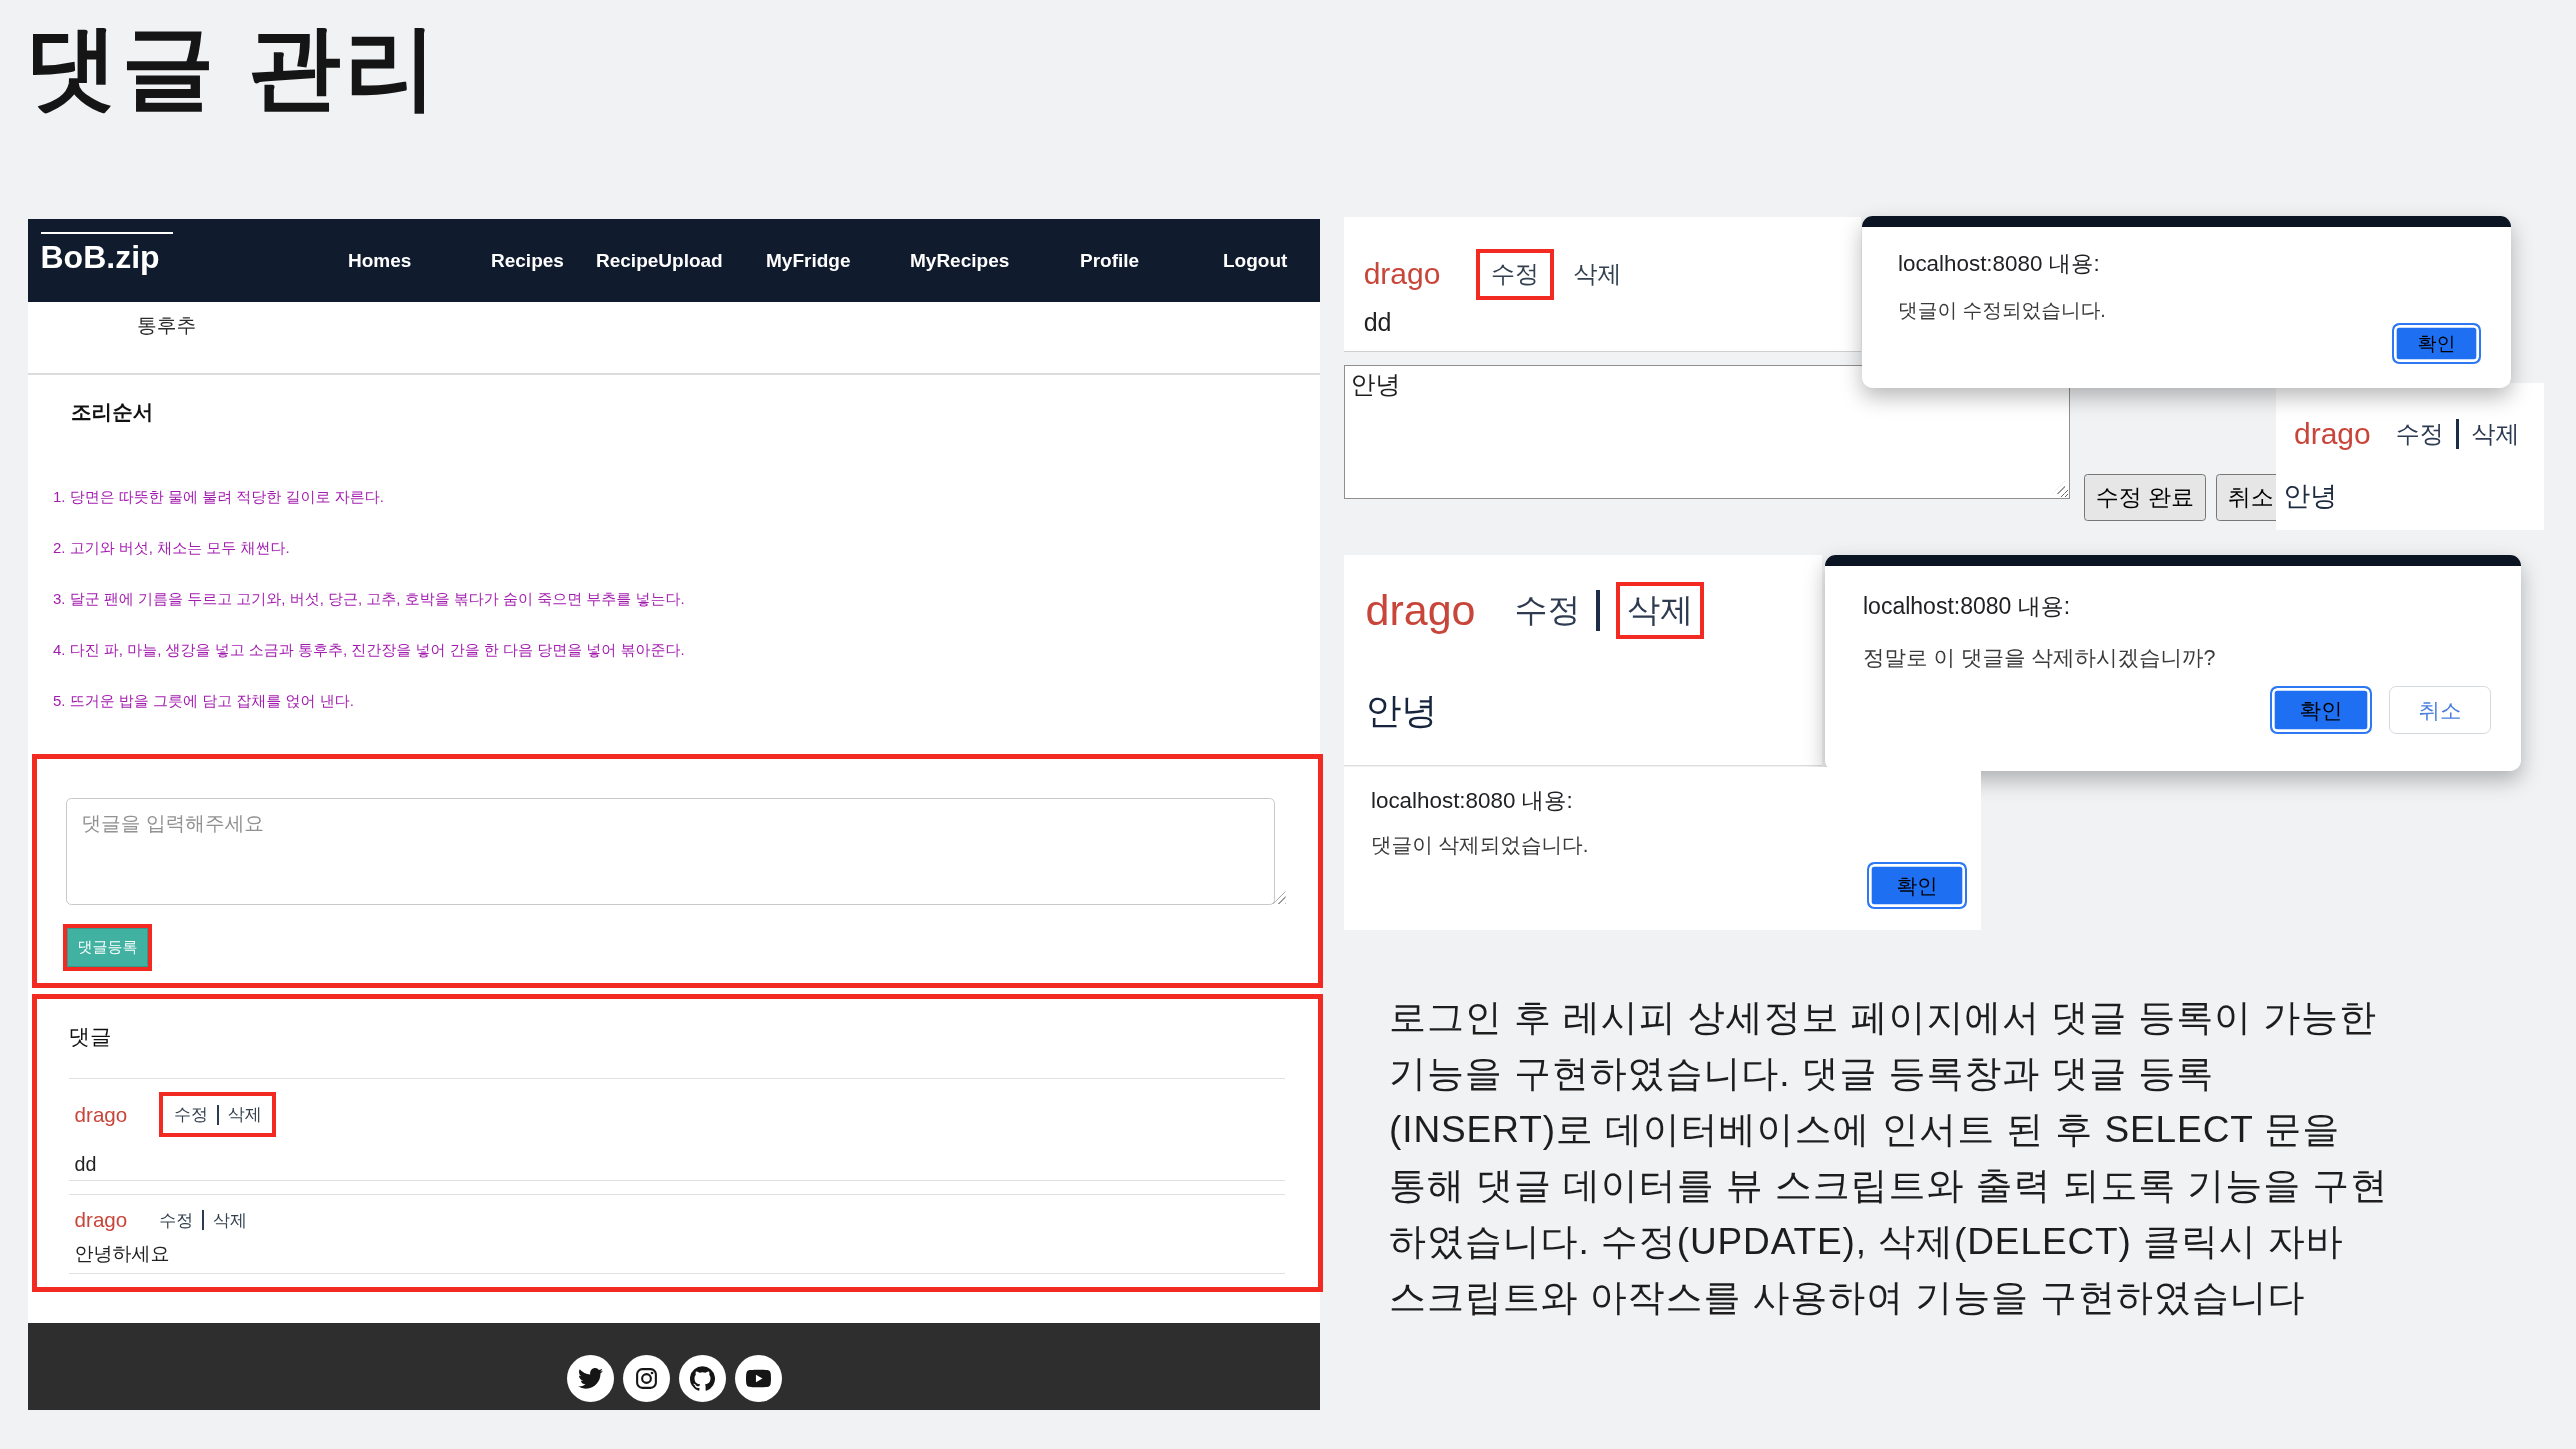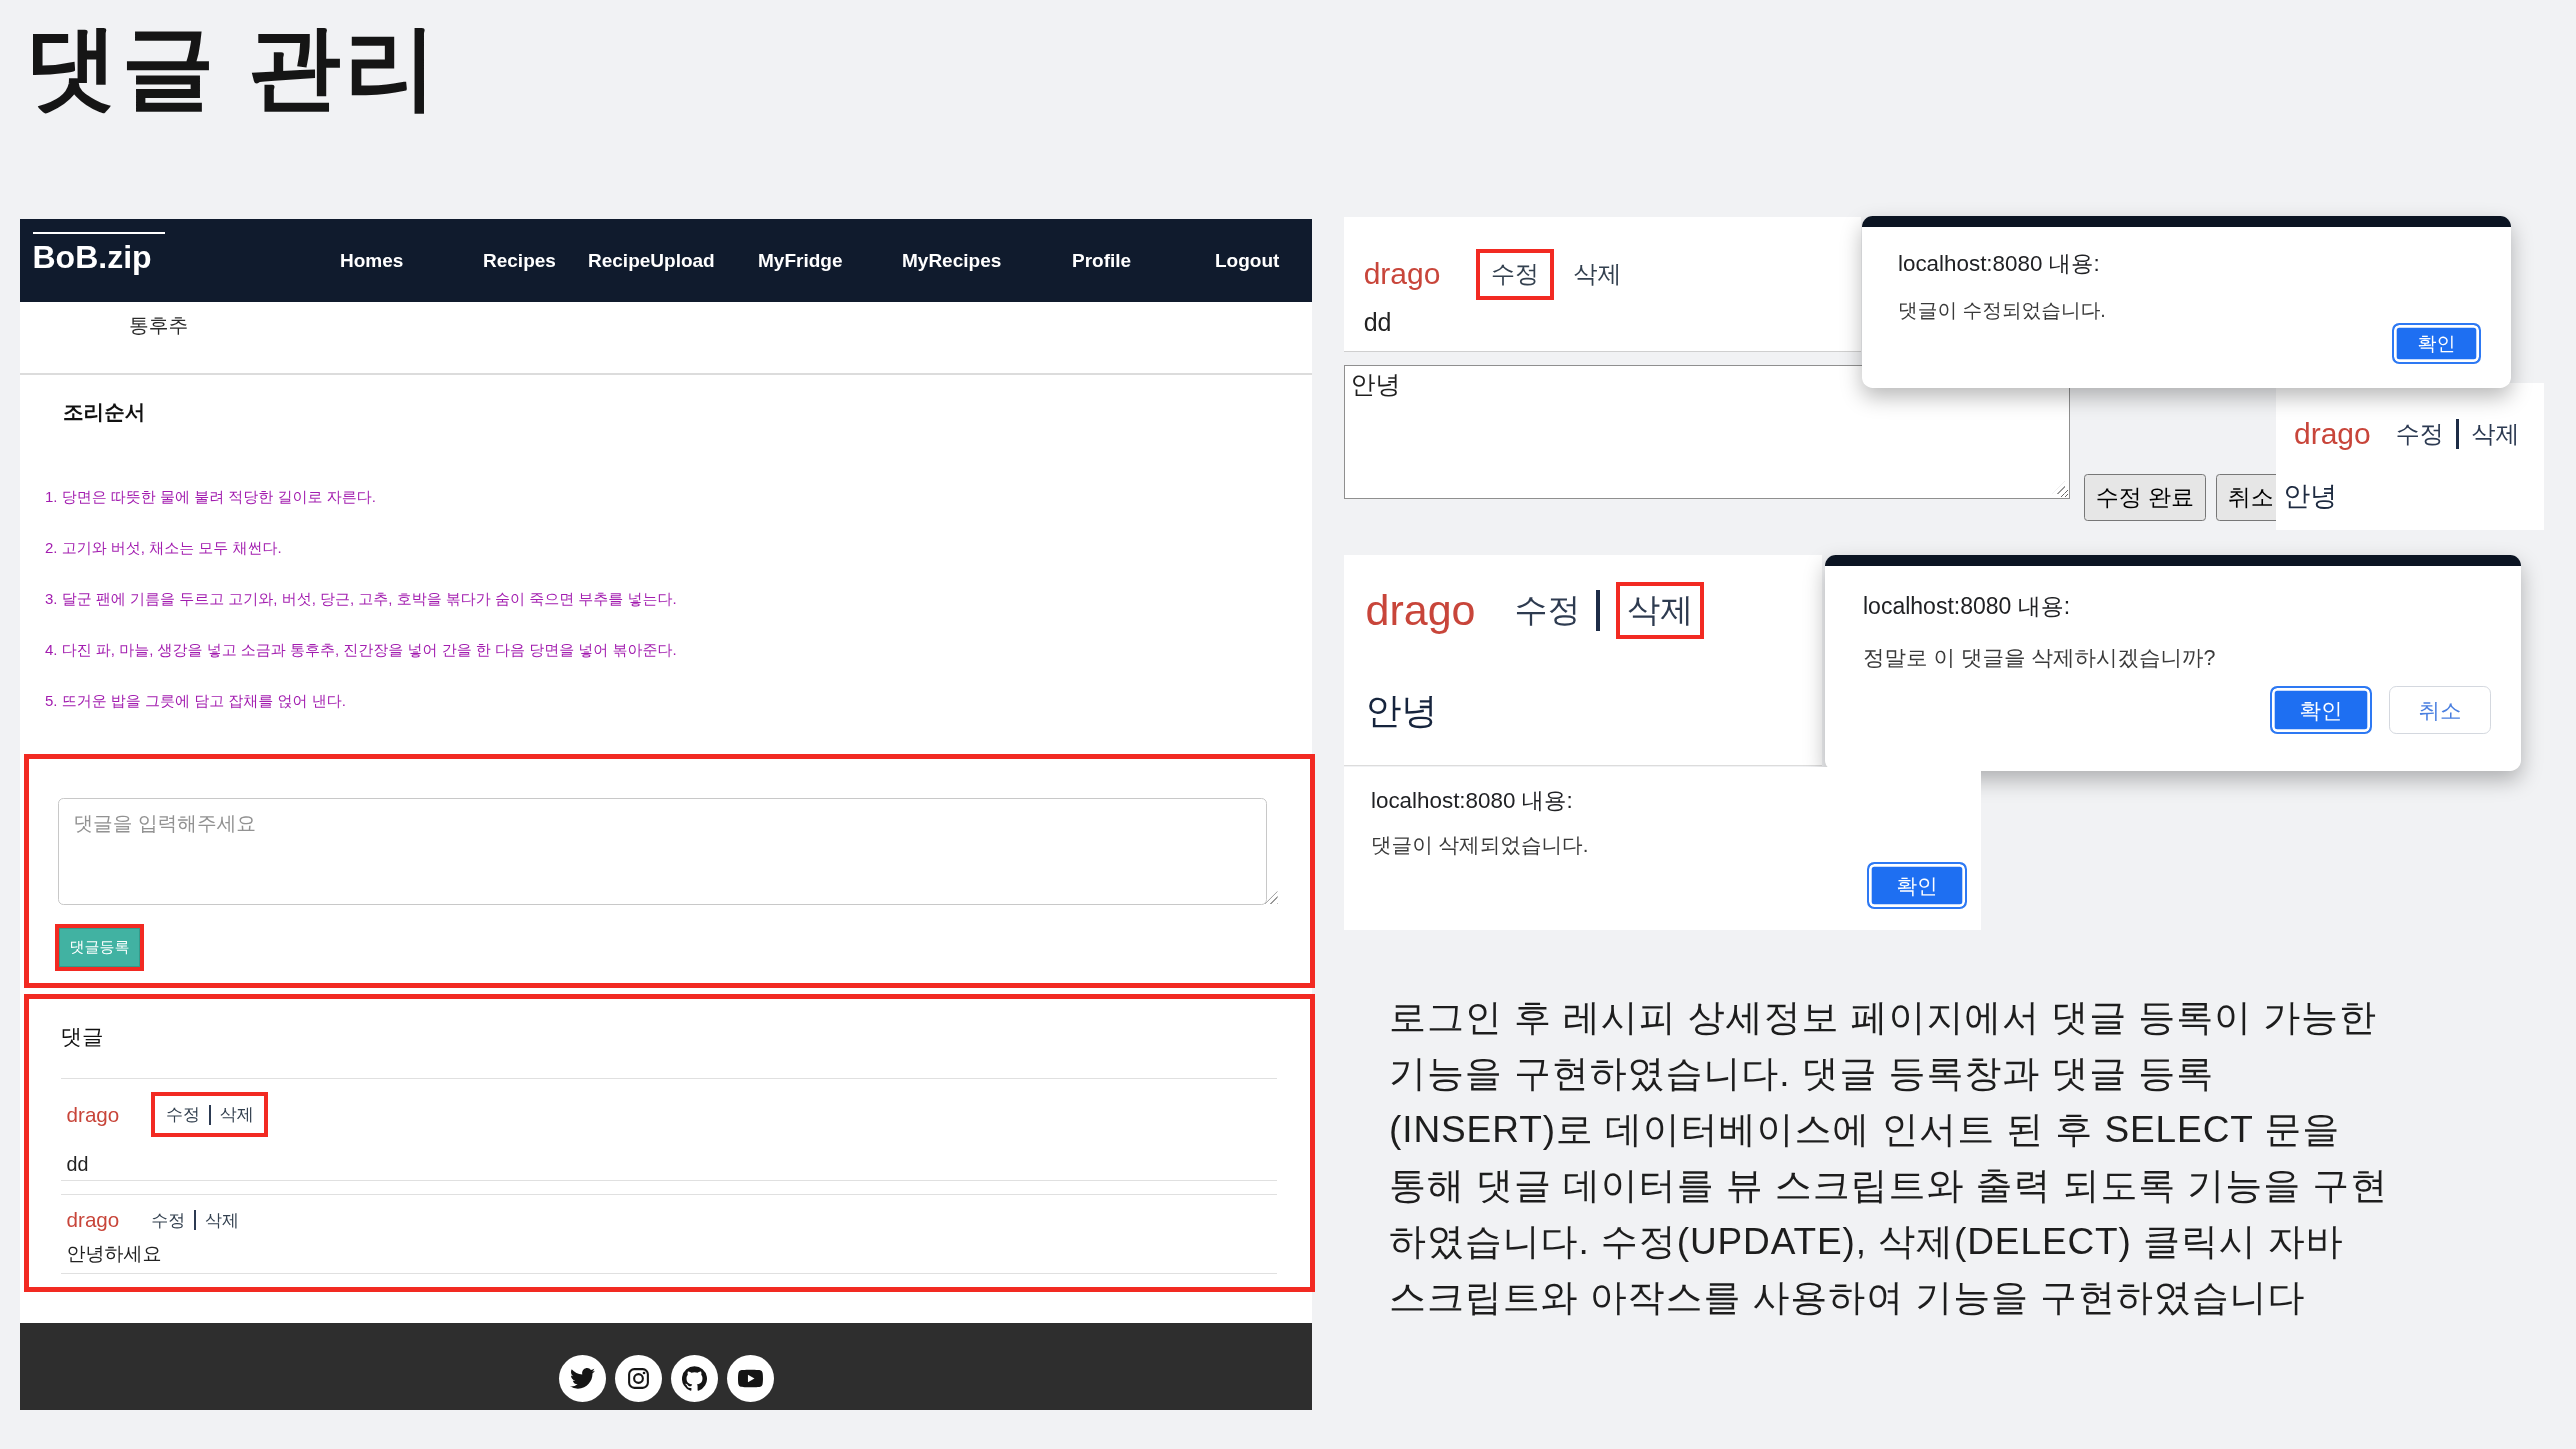--- a/index.html
+++ b/index.html
@@ -10,7 +10,7 @@
   .page-title{left:25px;top:5.4px;font-size:93px;font-weight:800;letter-spacing:3.6px;color:#151515;}
 
   
-  .shot{left:20px;top:219px;width:1292px;height:1191px;background:#fff;}
+  .shot{left:28px;top:219px;width:1292px;height:1191px;background:#fff;}
   .nav{left:0;top:0;width:1292px;height:83px;background:#101b2d;}
   .brand{left:12.5px;top:12.5px;width:132px;border-top:2.7px solid #fff;padding-top:5.4px;color:#fff;font-size:32px;font-weight:700;}
   .nav-item{top:0;height:83px;display:flex;align-items:center;color:#fff;font-size:19px;font-weight:700;cursor:pointer;}

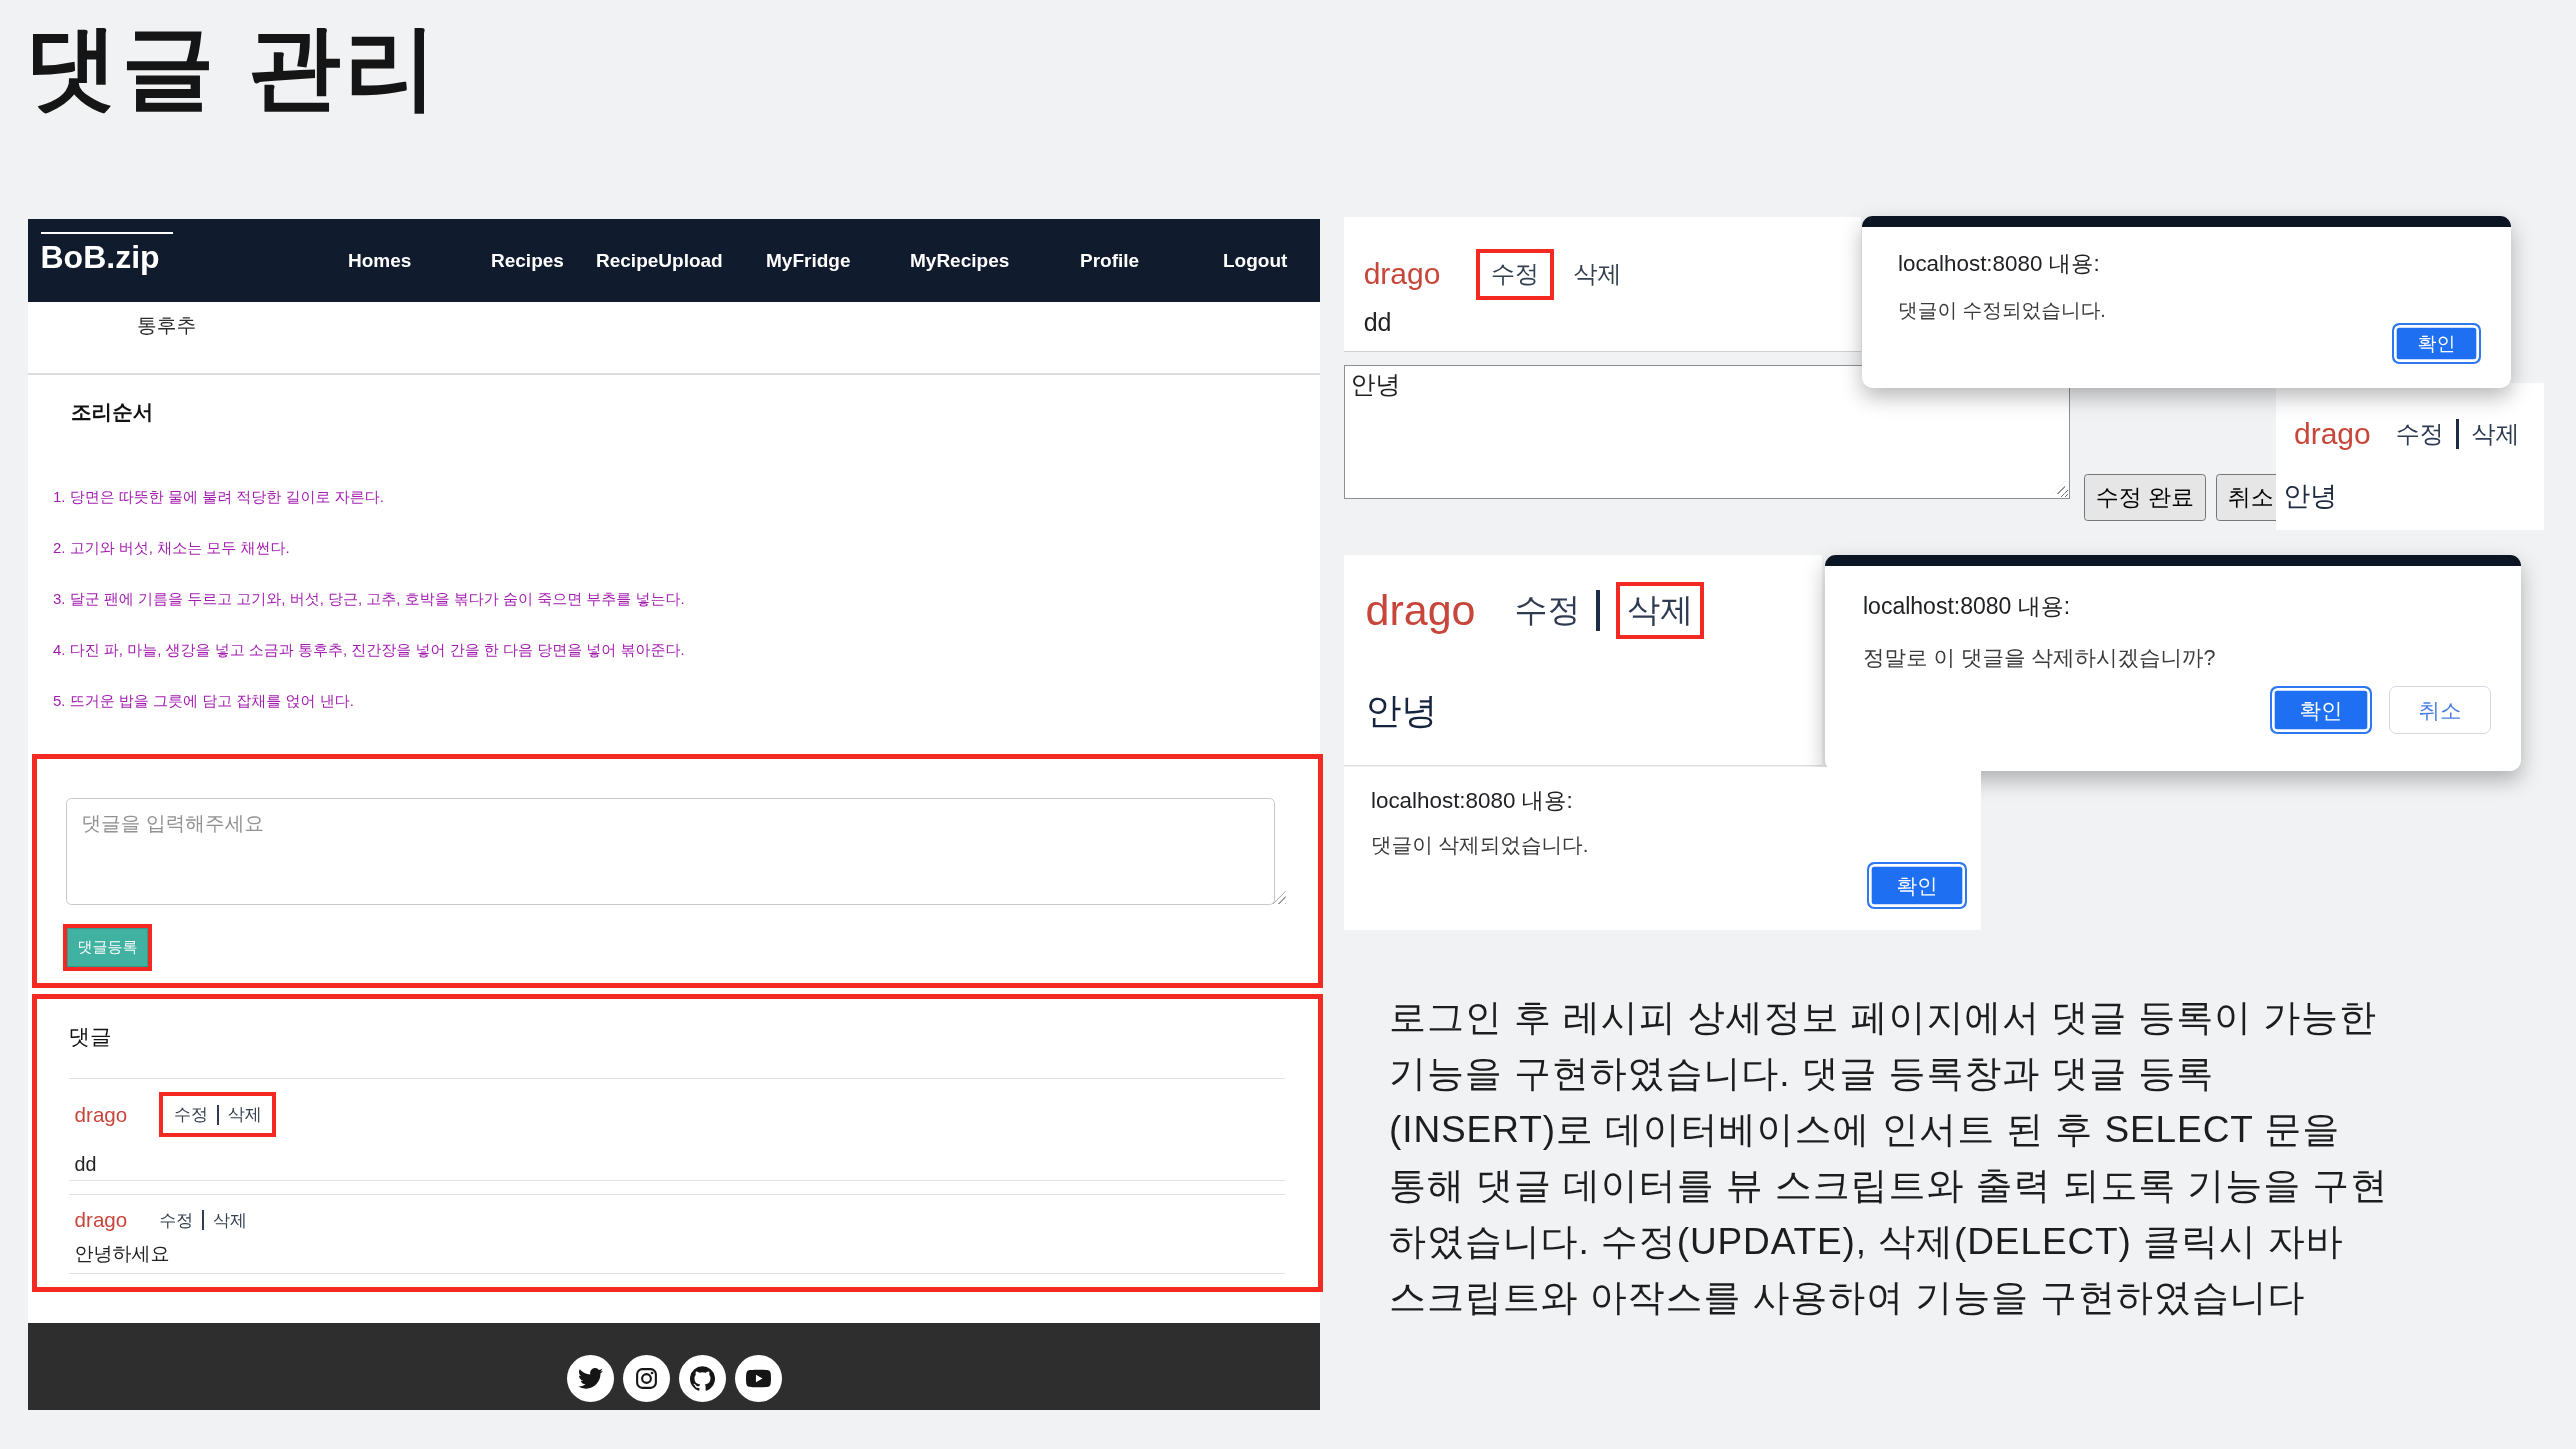--- a/index.html
+++ b/index.html
@@ -74,7 +74,7 @@
   .alertC{left:1344px;top:767px;width:637px;height:163px;background:#fff;}
   .origin{font-size:22.4px;color:#202124;}
   .amsg{font-size:19.7px;color:#3a3a3a;}
-  .btn-blue{background:#1e6ff2;border:2.7px solid #2e79f3;box-shadow:inset 0 0 0 2.7px #fff;color:#ffffff;border-radius:7.2px;font-size:19px;display:flex;align-items:center;justify-content:center;font-family:inherit;cursor:pointer;}
+  .btn-blue{background:#1e6ff2;border:2.7px solid #2e79f3;box-shadow:inset 0 0 0 2.7px #fff;color:#000000;border-radius:7.2px;font-size:19px;display:flex;align-items:center;justify-content:center;font-family:inherit;cursor:pointer;}
   .btn-white{background:#fff;border:1.8px solid #d4d8df;border-radius:7.2px;color:#4a7fe0;display:flex;align-items:center;justify-content:center;font-family:inherit;cursor:pointer;}
 
   .panelB{left:1344px;top:555px;width:478px;height:210px;border-bottom:1.8px solid #dcdcdc;}

